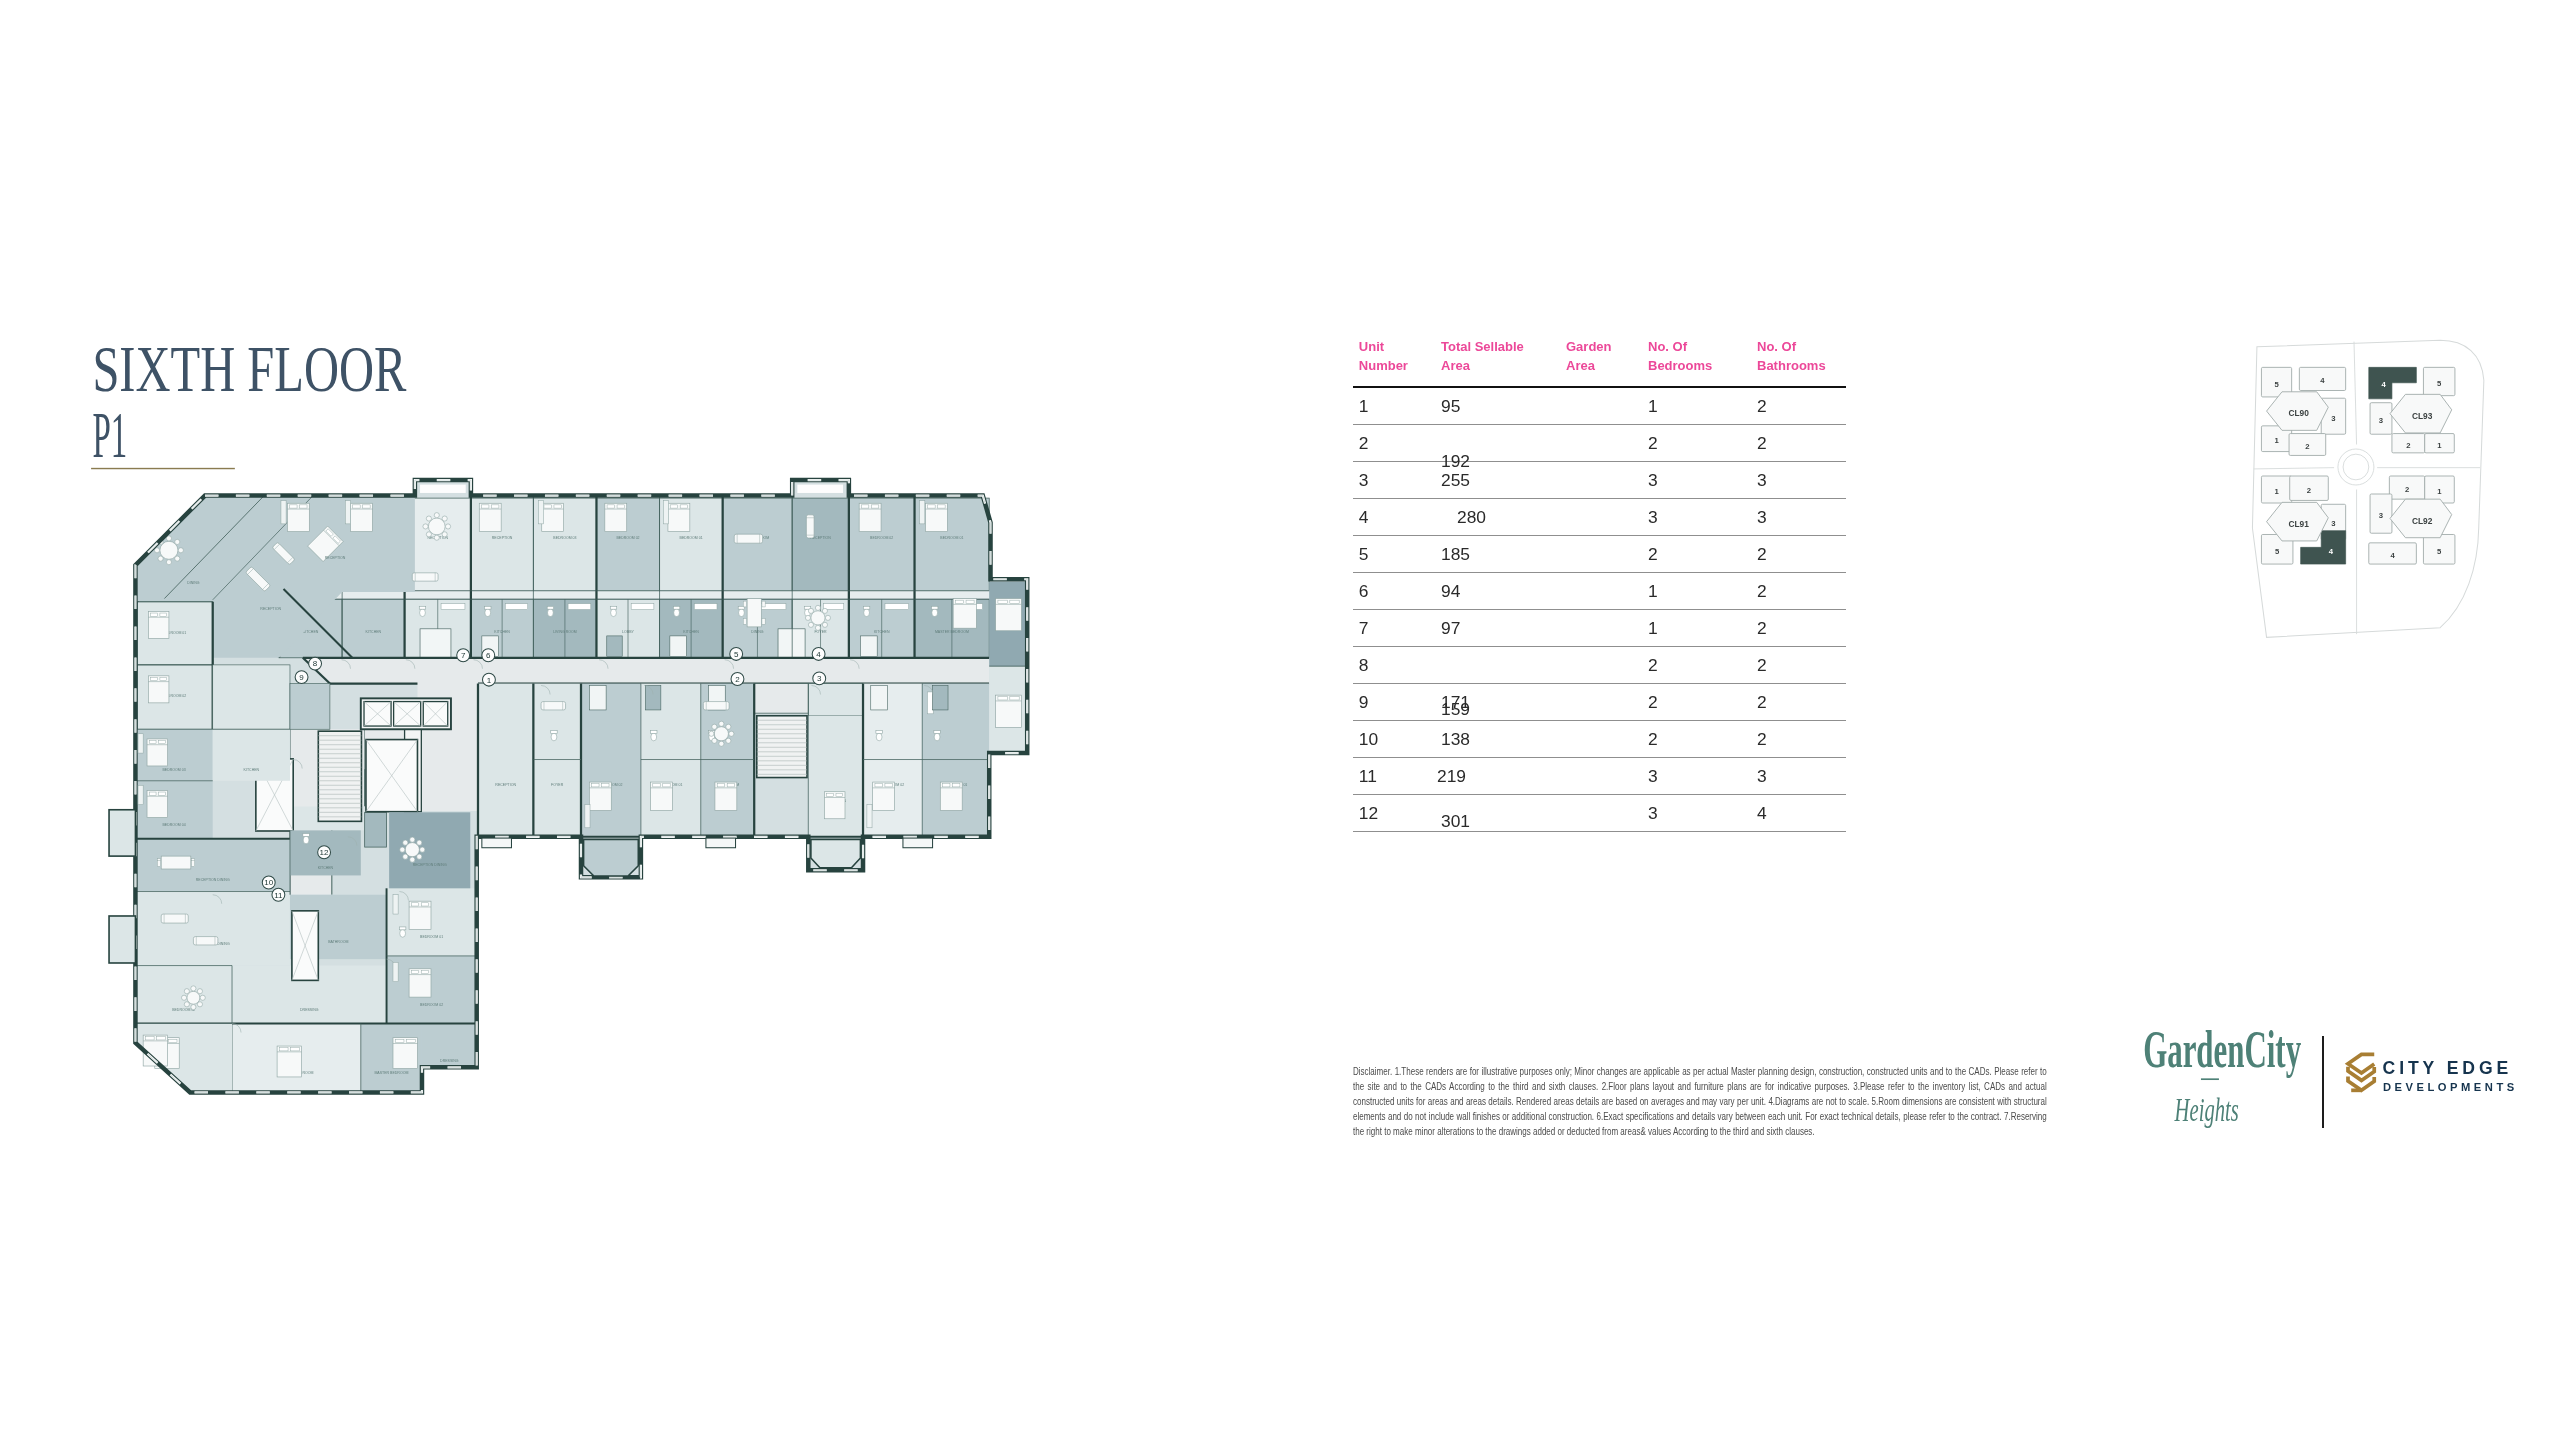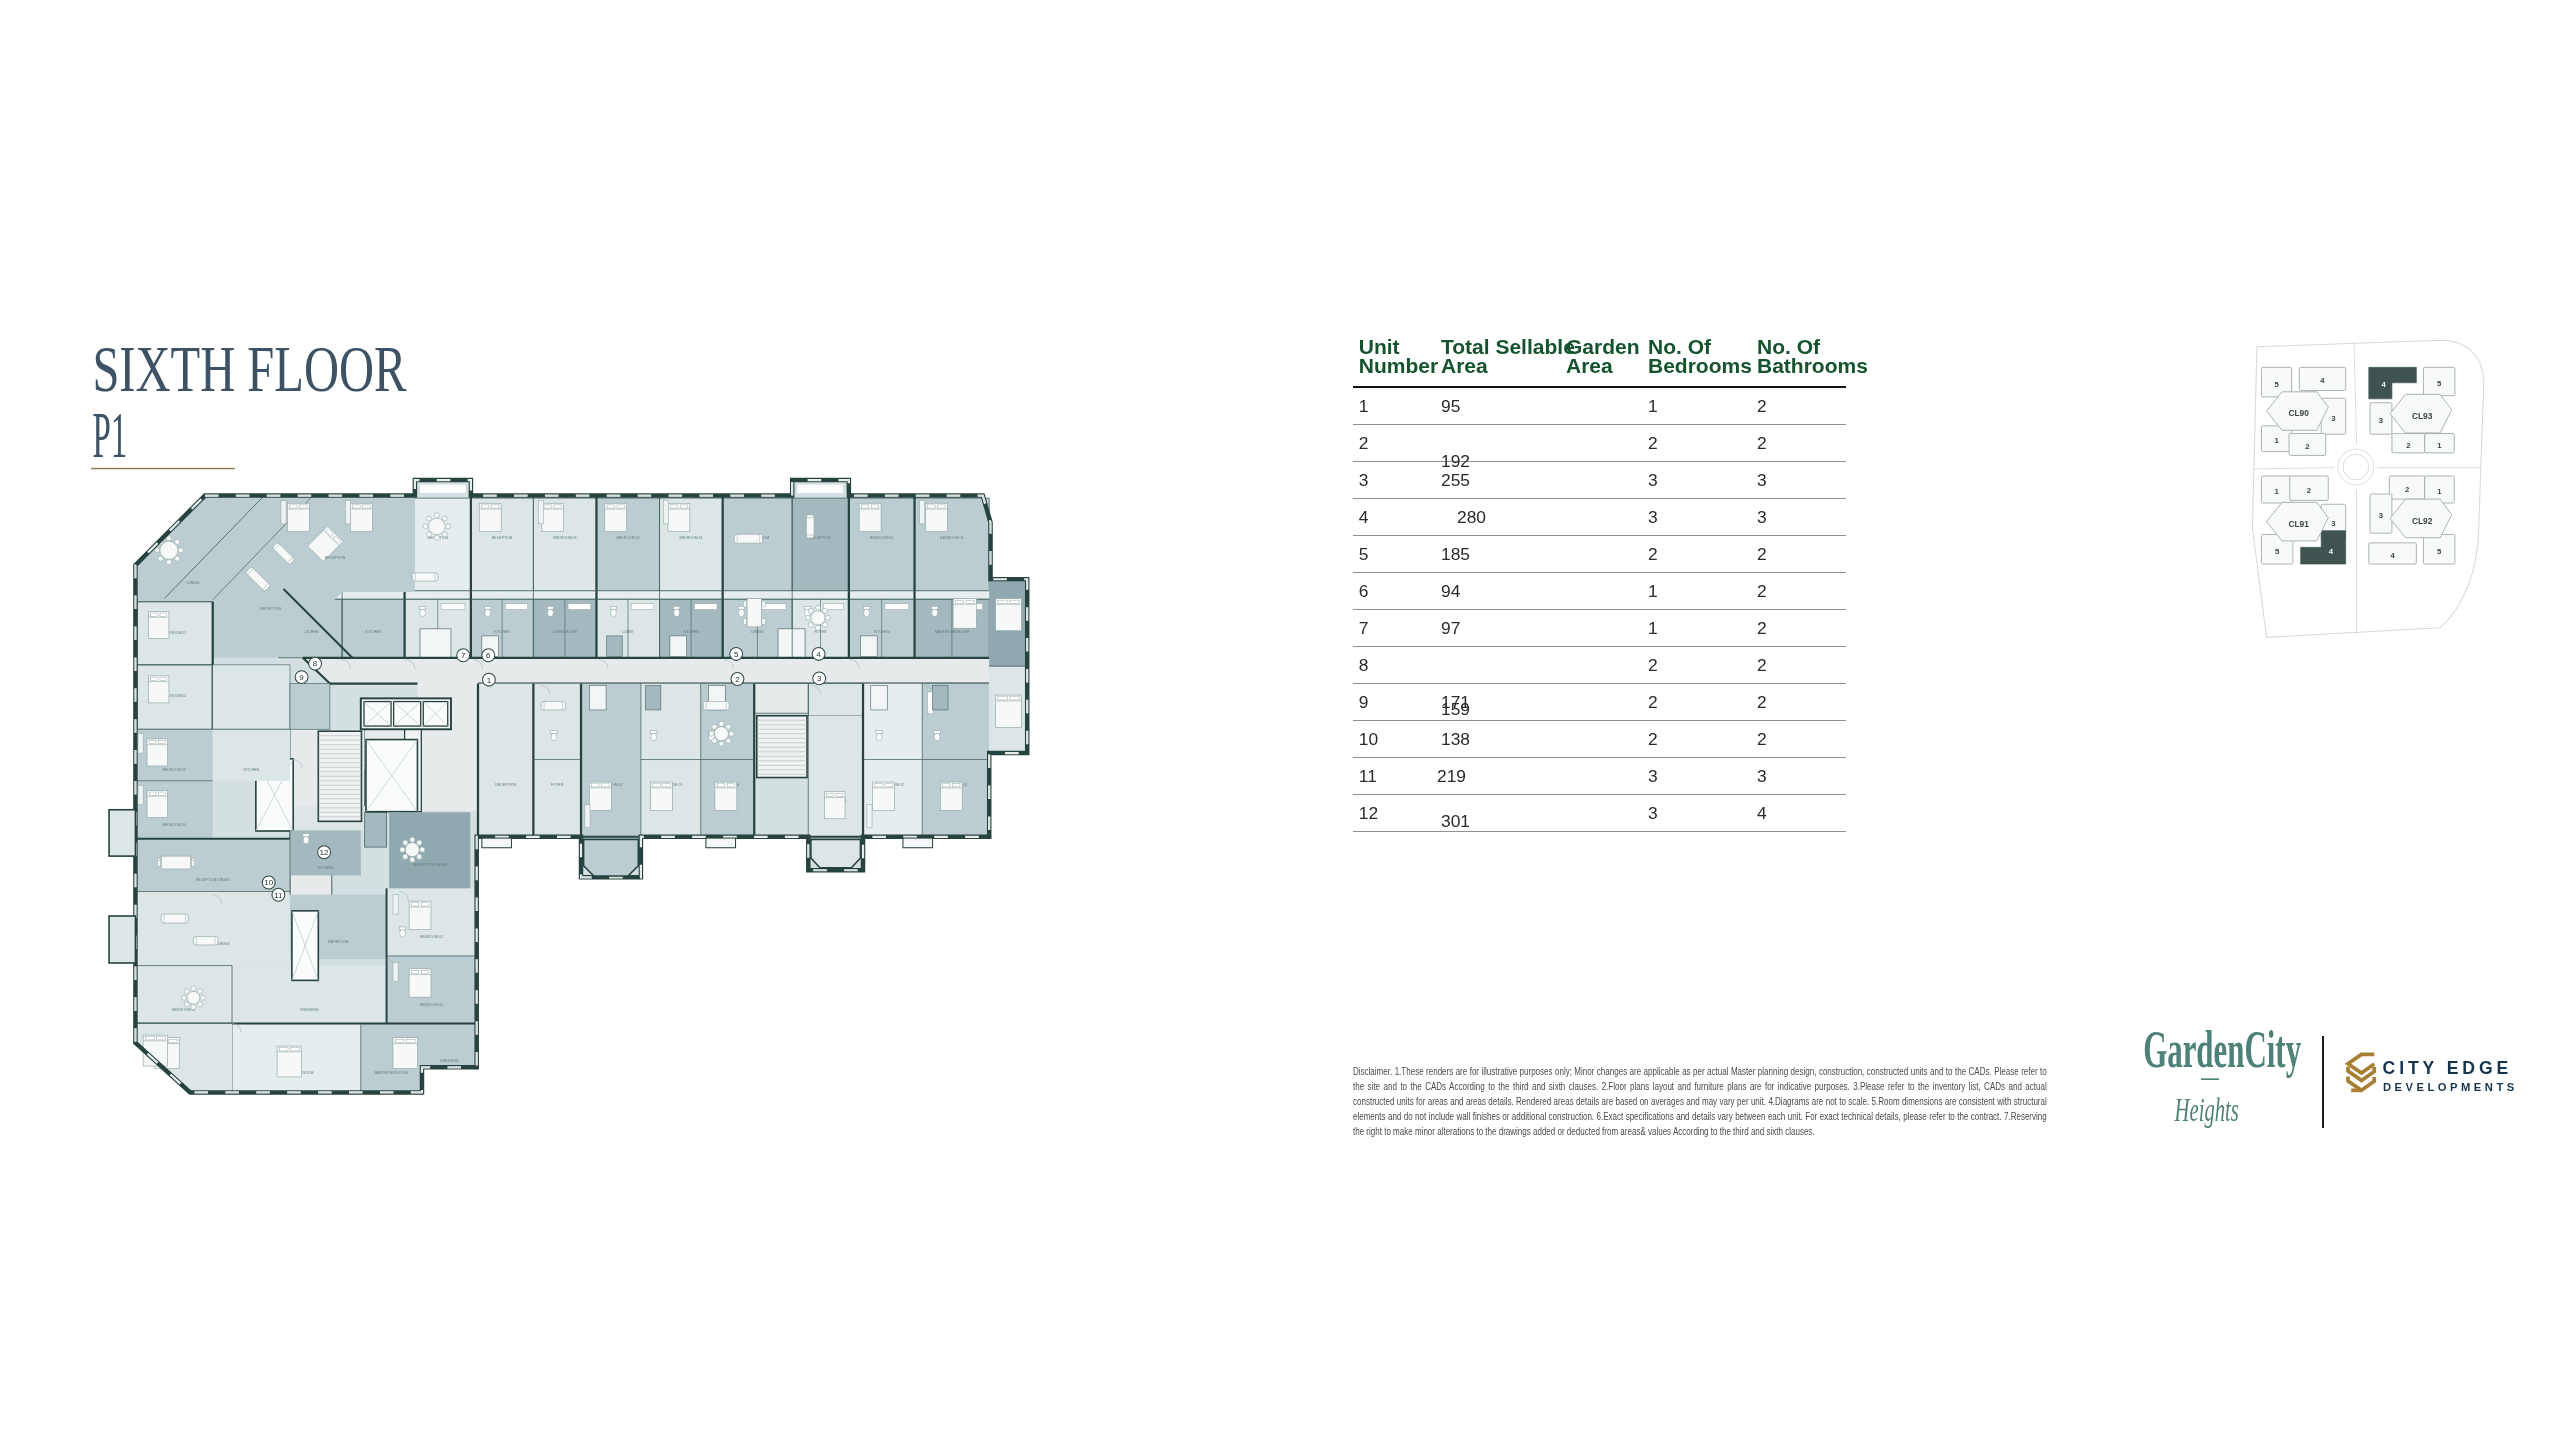--- a/index.html
+++ b/index.html
@@ -757,7 +757,7 @@
   </svg>
 
 <div class="abs" id="unittable" style="left:1353px;top:335px;width:493px;">
-  <div style="position:relative;width:493px;height:51px;font-weight:bold;font-size:21px;line-height:19.3px;color:#14532d;">
+  <div style="position:relative;width:493px;height:51px;font-weight:bold;font-size:13px;line-height:19.3px;color:#ec4899;">
 
     <div class="abs" style="left:5.8px;top:1.9px;">Unit<br>Number</div>
     <div class="abs" style="left:88px;top:1.9px;">Total Sellable<br>Area</div>

